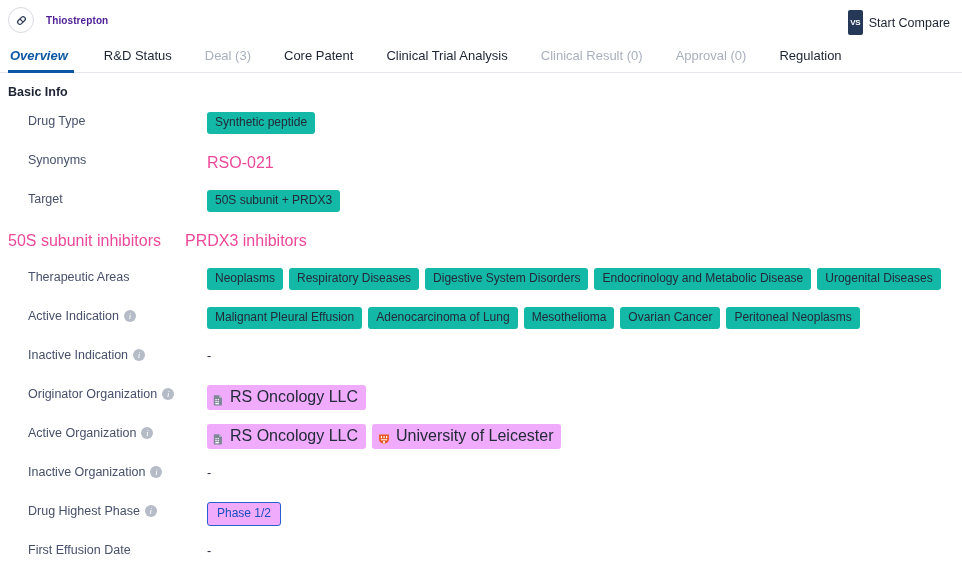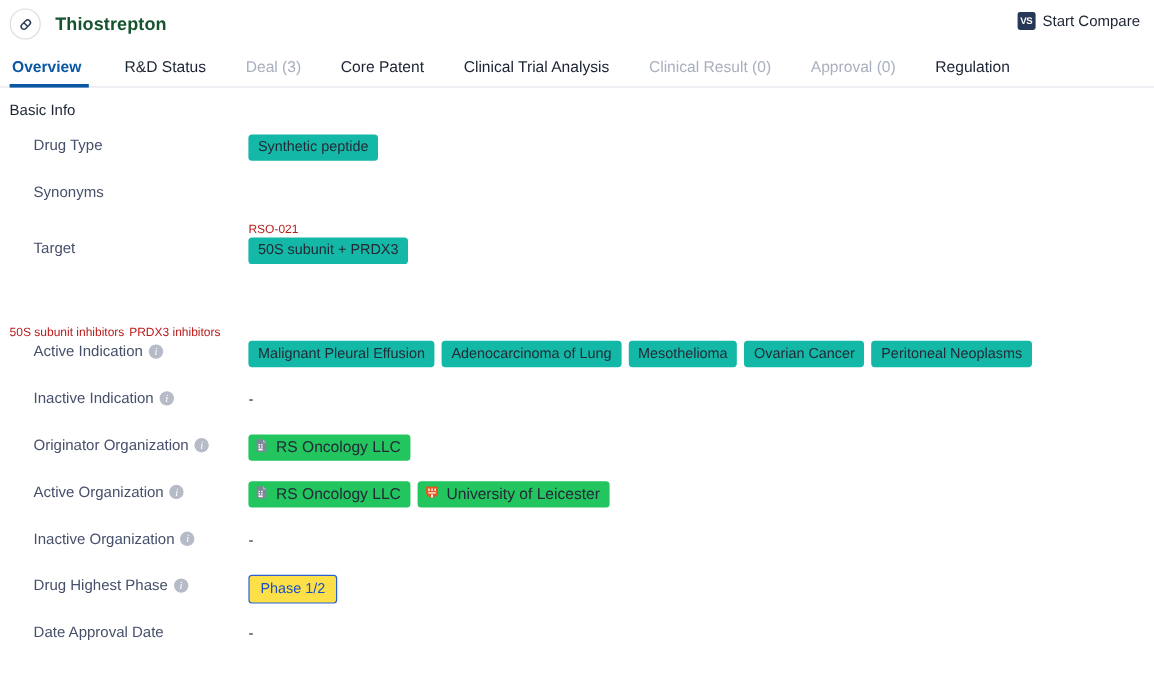--- a/index.html
+++ b/index.html
@@ -29,9 +29,9 @@
     background: #fff;
   }
   .drug-title {
-    font-size: 15px;
+    font-size: 10px;
     font-weight: bold;
-    color: #14532d;
+    color: #4c1d95;
     margin-left: 12px;
     letter-spacing: 0.1px;
   }

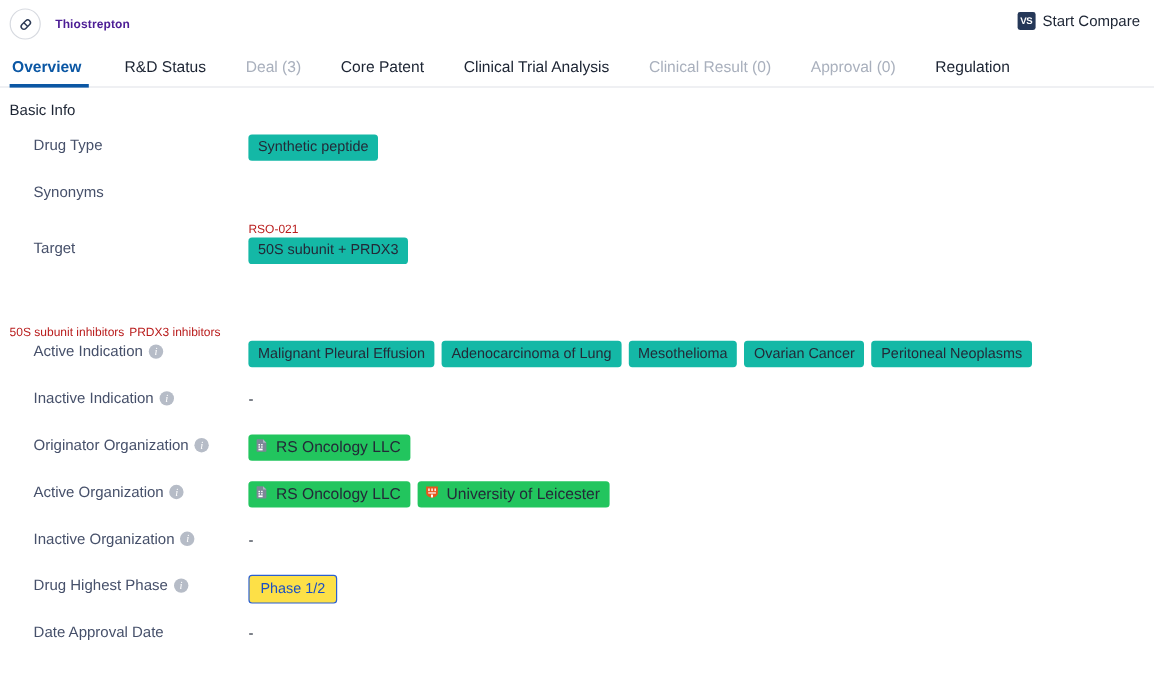--- a/index.html
+++ b/index.html
@@ -45,7 +45,7 @@
     cursor: pointer;
   }
   .vs-badge {
-    width: 15px; height: 15px;
+    width: 15px; height: 25px;
     background: #253858;
     border-radius: 2px;
     color: #ffffff;

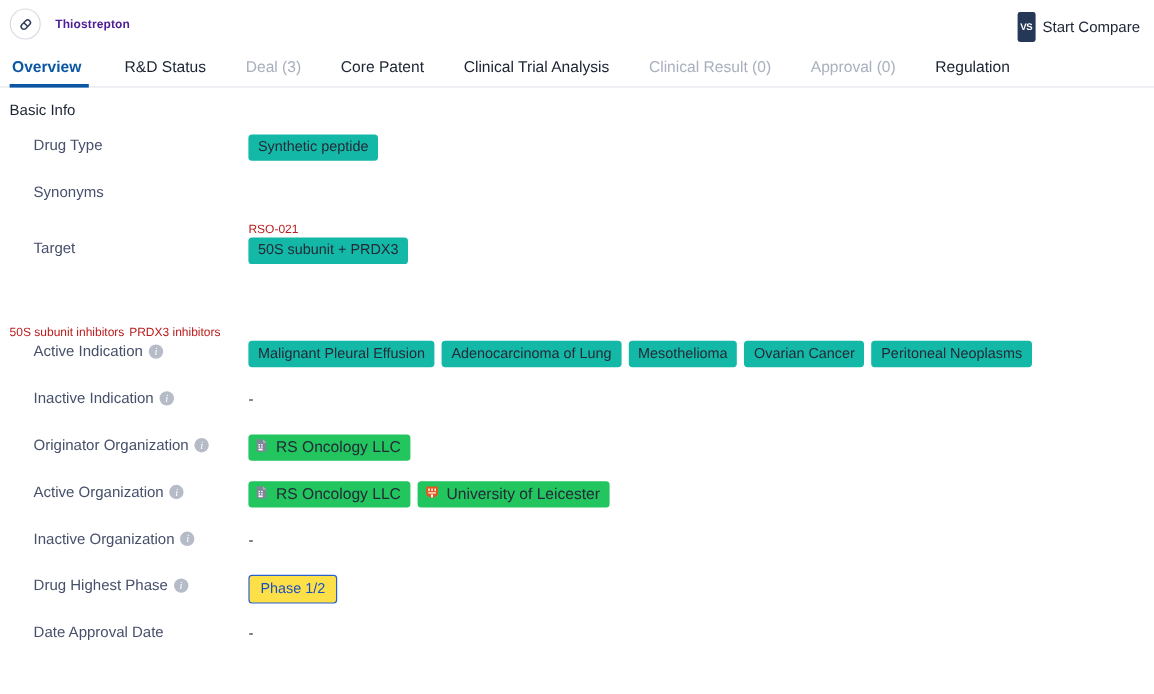--- a/index.html
+++ b/index.html
@@ -77,7 +77,7 @@
     position: relative;
     white-space: nowrap;
   }
-  .tab:first-child { padding-left: 2px; padding-right: 6px; margin-right: 20px; }
+  .tab:first-child { padding-left: 2px; padding-right: 6px; margin-right: 20px; font-style: italic; }
   .tab.active {
     color: #0b57a4;
     font-weight: bold;

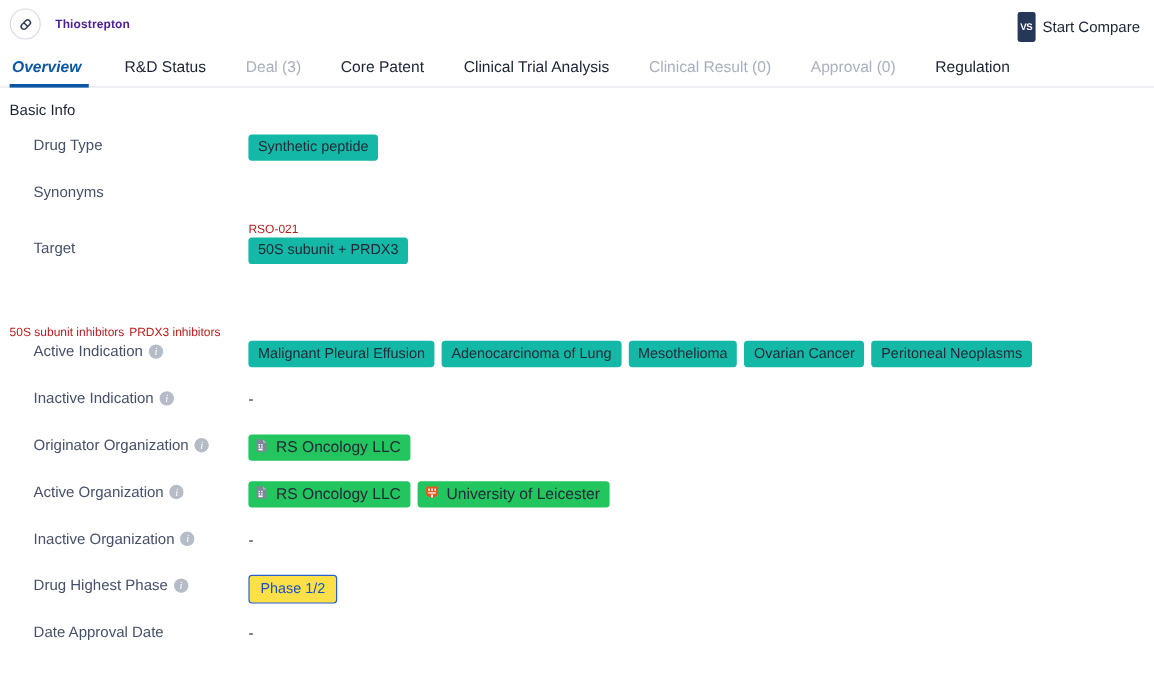--- a/index.html
+++ b/index.html
@@ -97,7 +97,7 @@
   }
   .section-title {
     font-size: 12.5px;
-    font-weight: normal;
+    font-weight: bold;
     color: #1c2433;
     padding: 0 0 0 8px;
     margin-bottom: 12px;

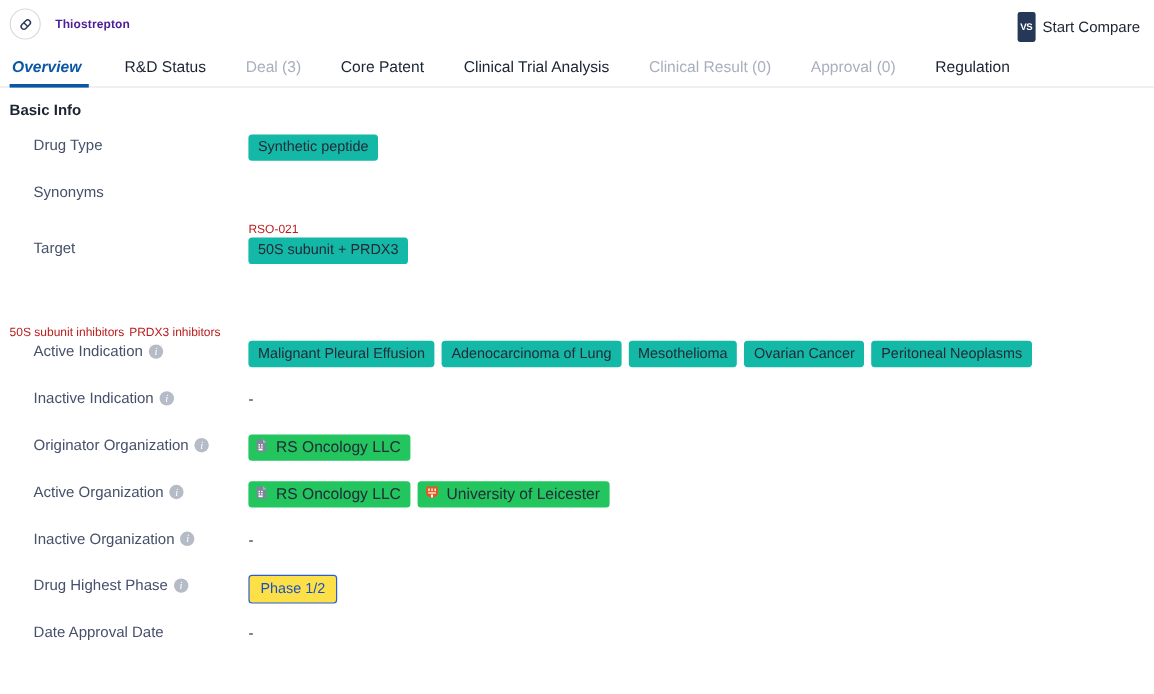--- a/index.html
+++ b/index.html
@@ -153,11 +153,10 @@
     cursor: pointer;
   }
   .plain {
-    font-size: 10px;
-    color: #b91c1c;
+    font-size: 16px;
+    color: #ec4899;
     line-height: 1.1;
     padding-top: 3px;
-    margin-top: 32px;
   }
   .plain-group { display: flex; gap: 4px; padding-top: 3px;}
   .dash {

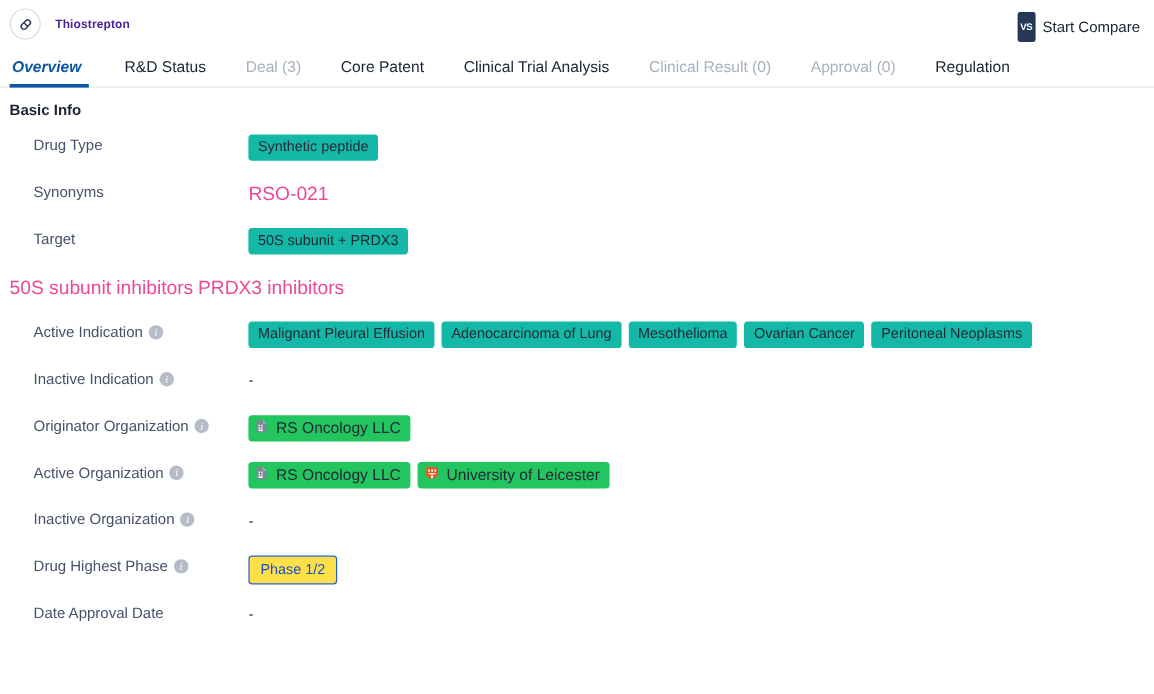--- a/index.html
+++ b/index.html
@@ -158,7 +158,7 @@
     line-height: 1.1;
     padding-top: 3px;
   }
-  .plain-group { display: flex; gap: 4px; padding-top: 3px;}
+  .plain-group { display: flex; gap: 24px; padding-top: 3px;}
   .dash {
     font-size: 12.5px;
     color: #232a38;

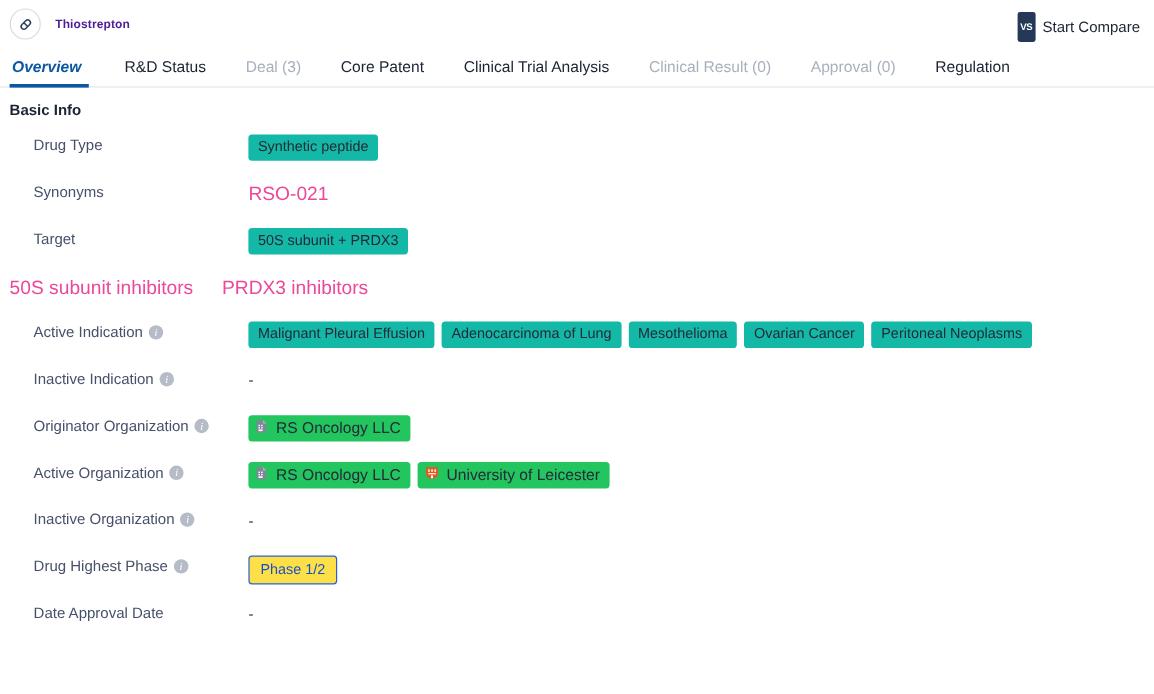--- a/index.html
+++ b/index.html
@@ -260,6 +260,18 @@
     </div>
   </div>
 
+  <div class="row">
+    <div class="row-label">
+      <span>Therapeutic Areas</span>
+    </div>
+    <div class="row-value">
+      <span class="tag">Neoplasms</span>
+      <span class="tag">Respiratory Diseases</span>
+      <span class="tag">Digestive System Disorders</span>
+      <span class="tag">Endocrinology and Metabolic Disease</span>
+      <span class="tag">Urogenital Diseases</span>
+    </div>
+  </div>
 
   <div class="row">
     <div class="row-label">

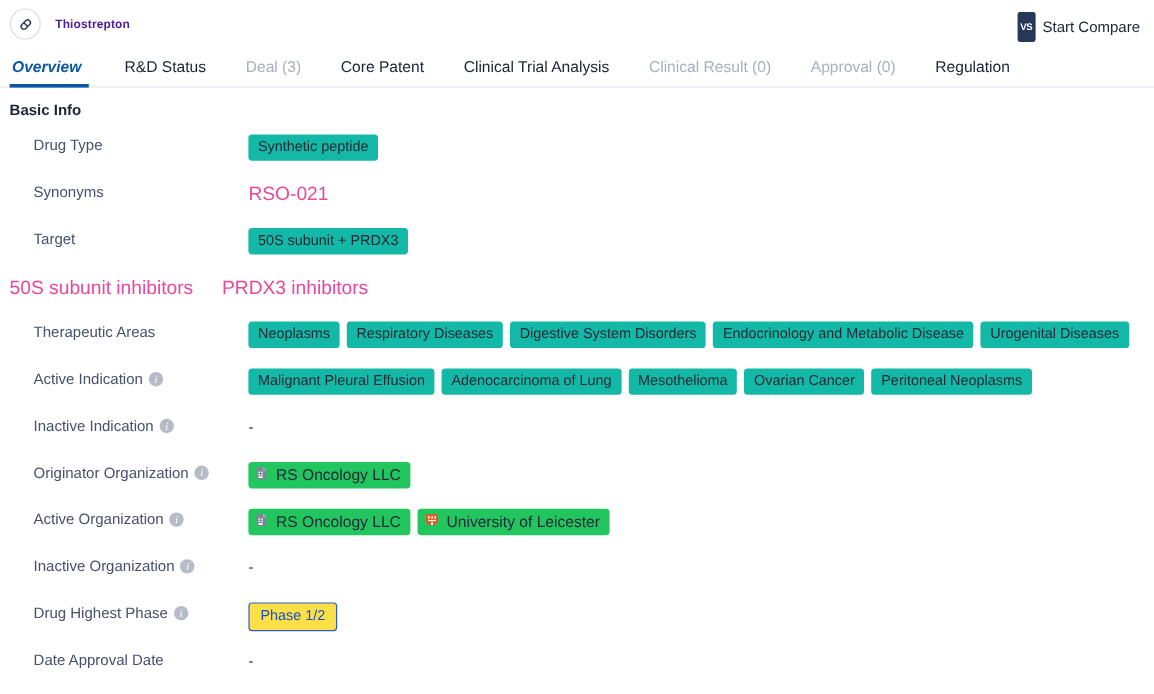--- a/index.html
+++ b/index.html
@@ -166,12 +166,12 @@
   }
   .org-tag {
     display: inline-flex;
-    align-items: flex-start;
+    align-items: flex-end;
     gap: 6px;
-    background: #22c55e;
+    background: #f0abfc;
     border-radius: 3px;
     padding: 3px 8px 4px 6px;
-    font-size: 13px;
+    font-size: 16px;
     color: #232a38;
     white-space: nowrap;
     cursor: pointer;

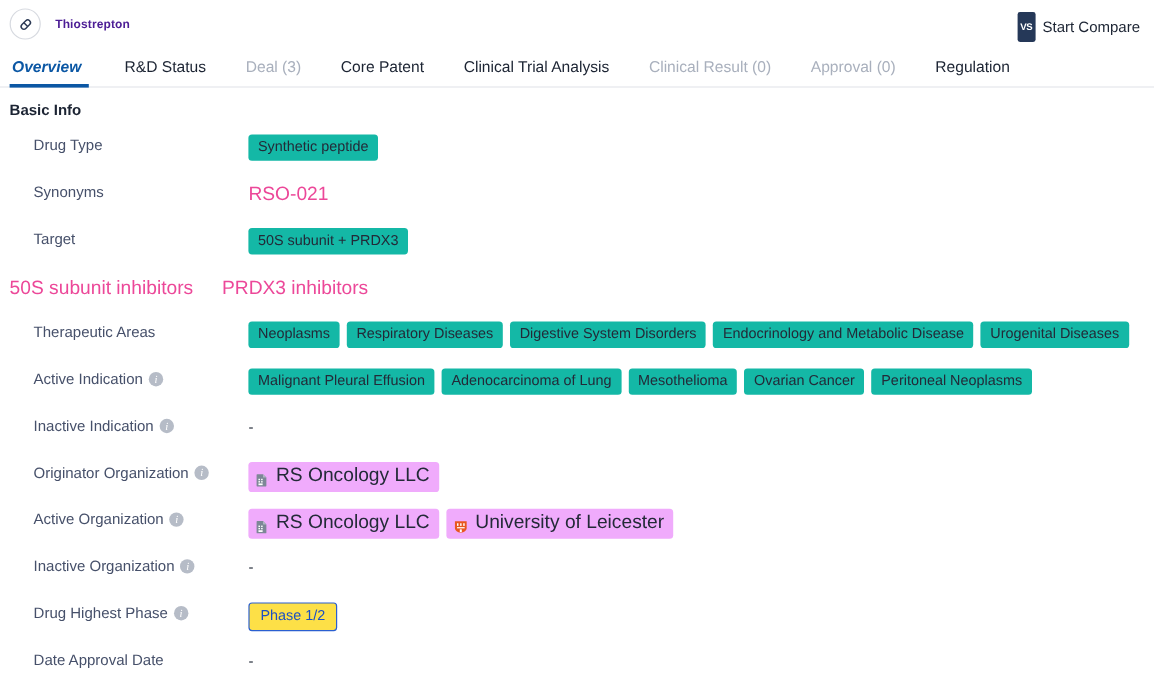--- a/index.html
+++ b/index.html
@@ -182,7 +182,7 @@
     border-radius: 3px;
     font-size: 12px;
     padding: 4px 9px 5px 9px;
-    background: #fde047;
+    background: #f0abfc;
     line-height: 1.05;
     cursor: pointer;
     white-space: nowrap;

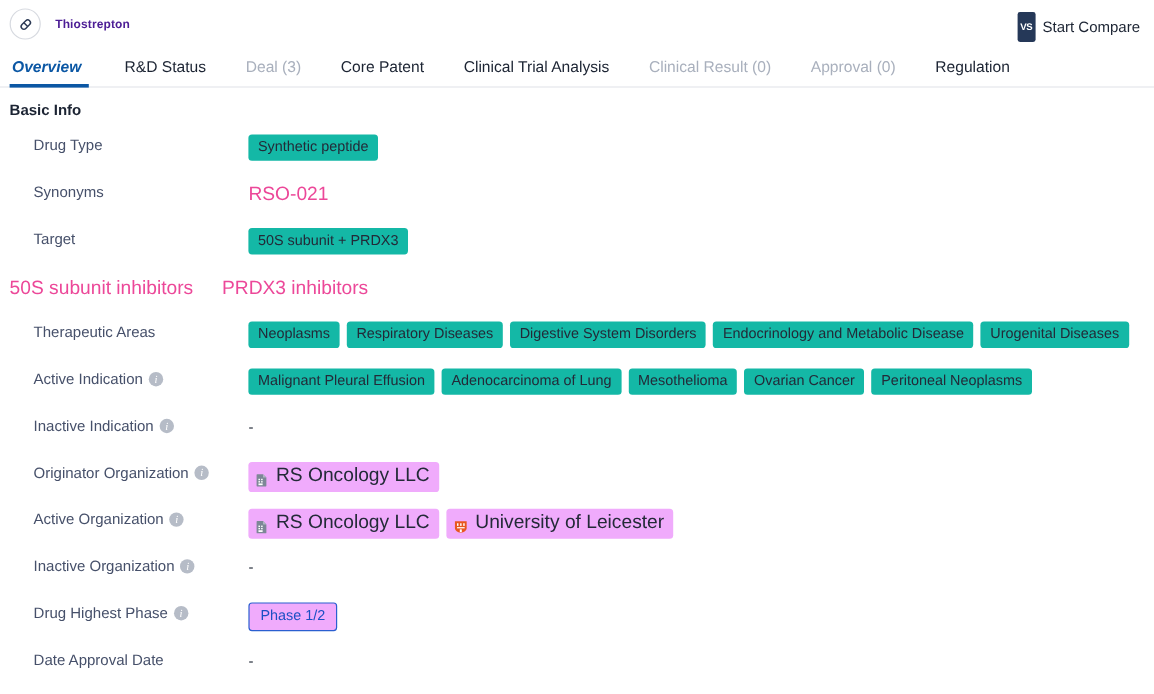--- a/index.html
+++ b/index.html
@@ -378,7 +378,7 @@
 
   <div class="row">
     <div class="row-label">
-      <span>Date Approval Date</span>
+      <span>First Effusion Date</span>
     </div>
     <div class="row-value">
       <span class="dash">-</span>

